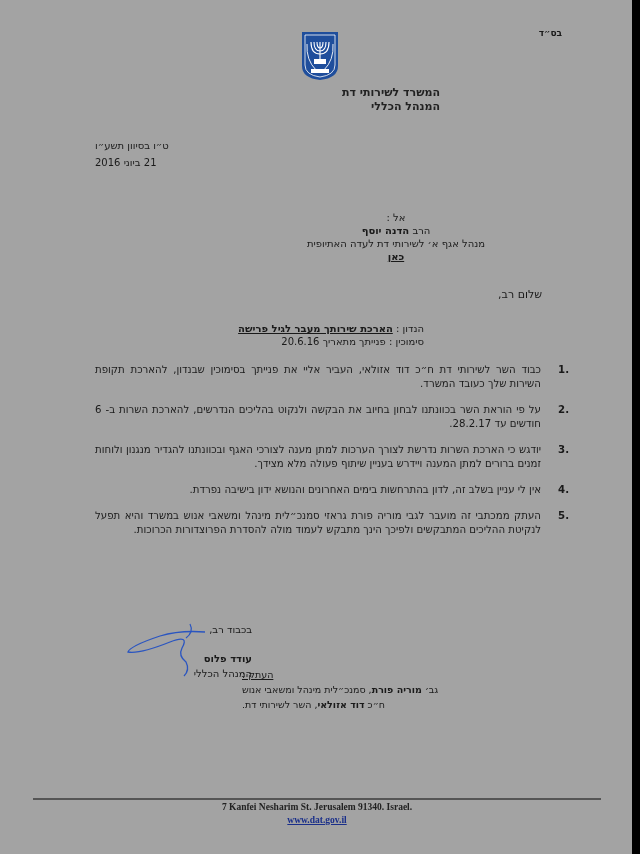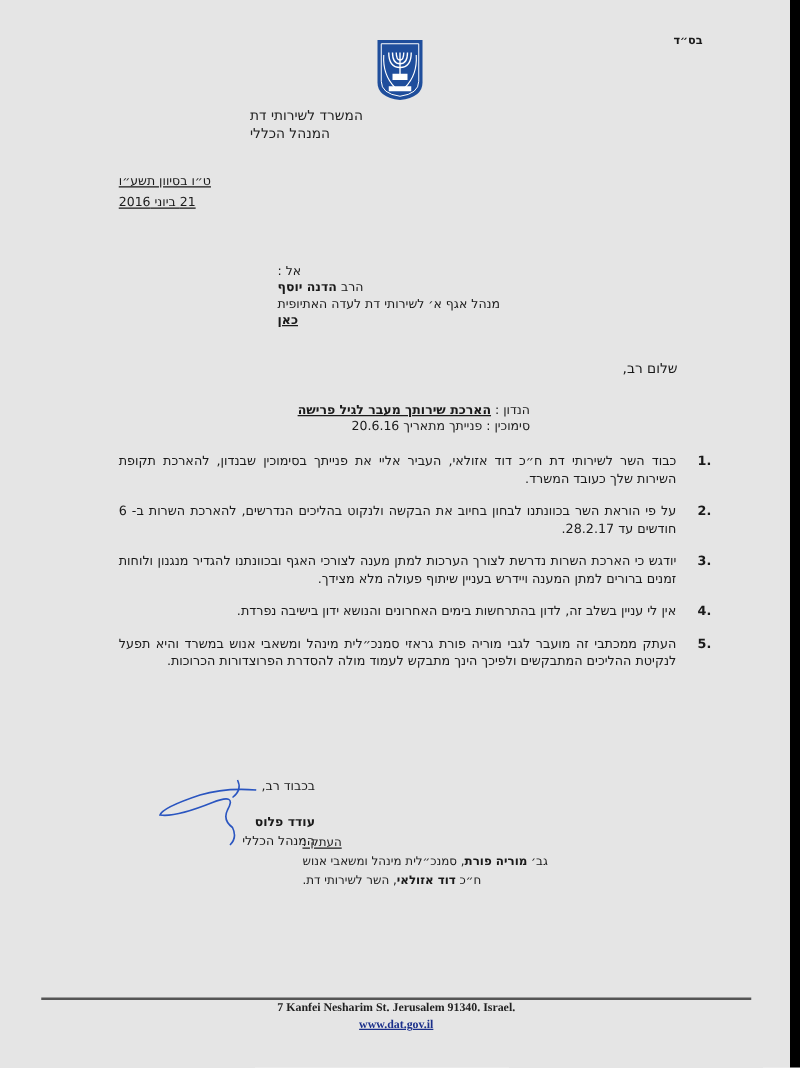--- a/index.html
+++ b/index.html
@@ -10,7 +10,7 @@
     color: #1a1a1a;
   }
   .black-strip { position: absolute; top: 0; right: 0; width: 8px; height: 854px; background: #000; }
-  .page { position: absolute; left: 0; top: 0; width: 632px; height: 854px; background: #e5e5e5; }
+  .page { position: absolute; left: 0; top: 0; width: 632px; height: 854px; background: #a3a3a3; }
   .rtl { direction: rtl; unicode-bidi: embed; }
 
   .bsd { position: absolute; top: 28px; right: 70px; font-size: 9px; font-weight: bold; }

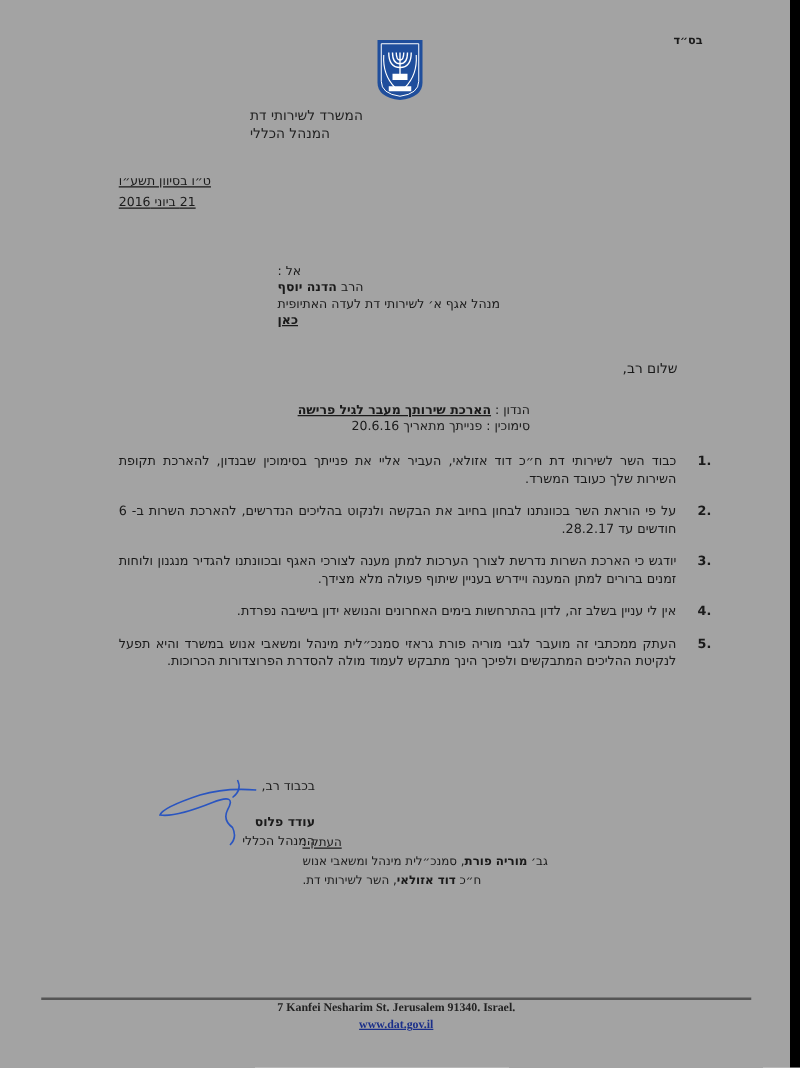--- a/index.html
+++ b/index.html
@@ -16,7 +16,7 @@
   .bsd { position: absolute; top: 28px; right: 70px; font-size: 9px; font-weight: bold; }
 
   .emblem { position: absolute; left: 300px; top: 30px; width: 40px; height: 52px; }
-  .ministry-name { position: absolute; top: 86px; left: 200px; width: 240px; text-align: left; font-weight: normal; font-size: 11px; line-height: 14px; color: #222; }
+  .ministry-name { position: absolute; top: 86px; left: 200px; width: 240px; text-align: right; font-weight: bold; font-size: 11px; line-height: 14px; color: #222; }
 
   .date-block { position: absolute; top: 137px; left: 95px; width: 180px; font-size: 10px; line-height: 17px; text-decoration: underline; }
   .date-block div { text-align: left; }

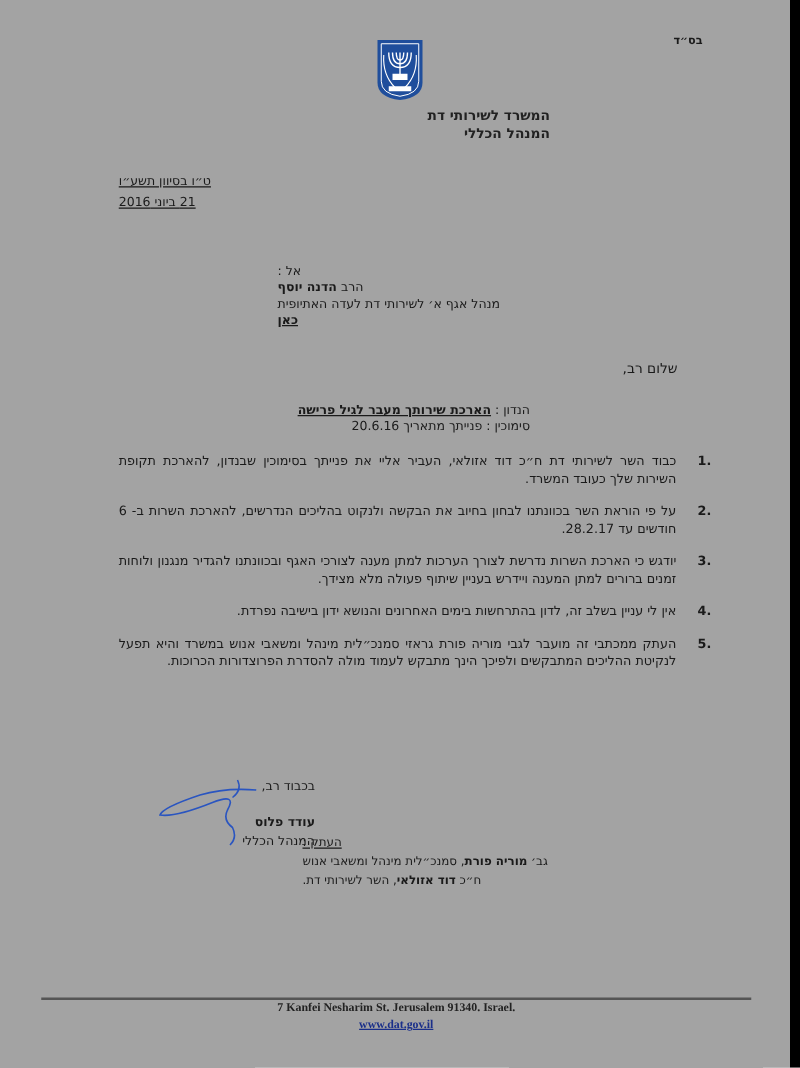--- a/index.html
+++ b/index.html
@@ -18,7 +18,7 @@
   .emblem { position: absolute; left: 300px; top: 30px; width: 40px; height: 52px; }
   .ministry-name { position: absolute; top: 86px; left: 200px; width: 240px; text-align: right; font-weight: bold; font-size: 11px; line-height: 14px; color: #222; }
 
-  .date-block { position: absolute; top: 137px; left: 95px; width: 180px; font-size: 10px; line-height: 17px; text-decoration: underline; }
+  .date-block { position: absolute; top: 137px; left: 95px; width: 180px; font-size: 10px; line-height: 17px; }
   .date-block div { text-align: left; }
   .date-block .heb { direction: rtl; text-align: left; unicode-bidi: plaintext; }
 

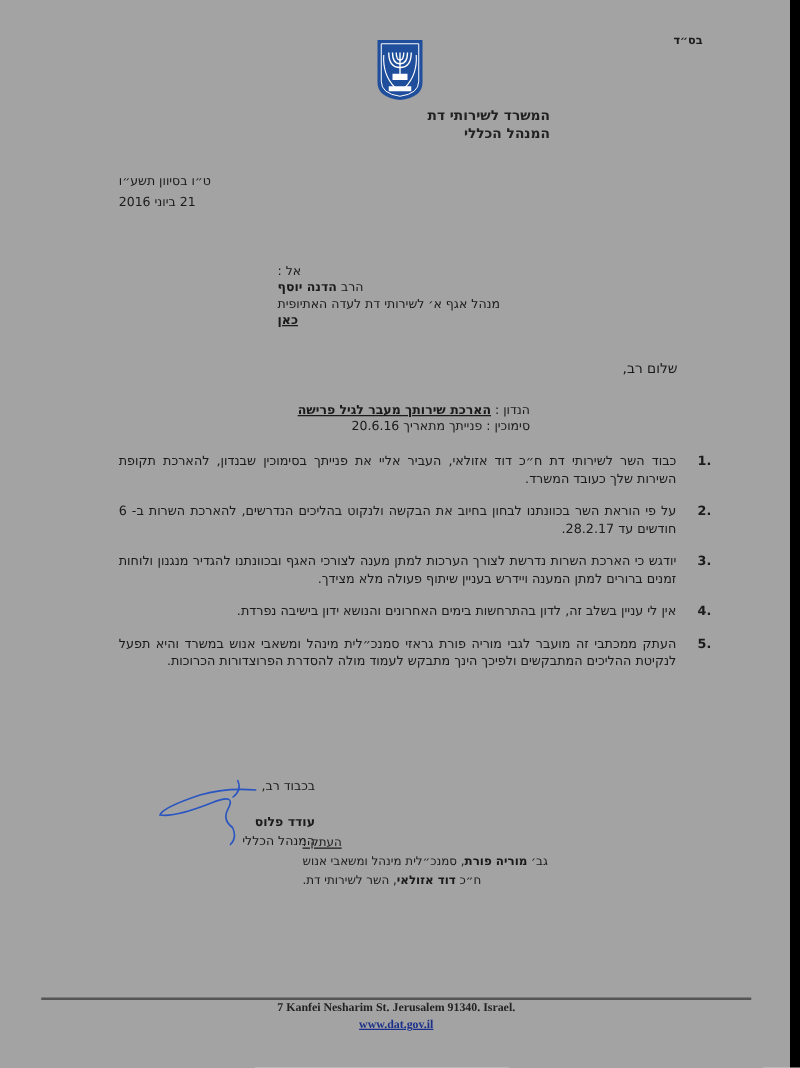--- a/index.html
+++ b/index.html
@@ -22,7 +22,7 @@
   .date-block div { text-align: left; }
   .date-block .heb { direction: rtl; text-align: left; unicode-bidi: plaintext; }
 
-  .to-block { position: absolute; top: 211px; right: 90px; width: 320px; font-size: 10px; line-height: 13px; text-align: left; direction: rtl; }
+  .to-block { position: absolute; top: 211px; right: 76px; width: 320px; font-size: 10px; line-height: 13px; text-align: center; direction: rtl; }
   .to-block .bold { font-weight: bold; margin-top: 20px; }
   .to-block .under { text-decoration: underline; font-weight: bold; }
 

